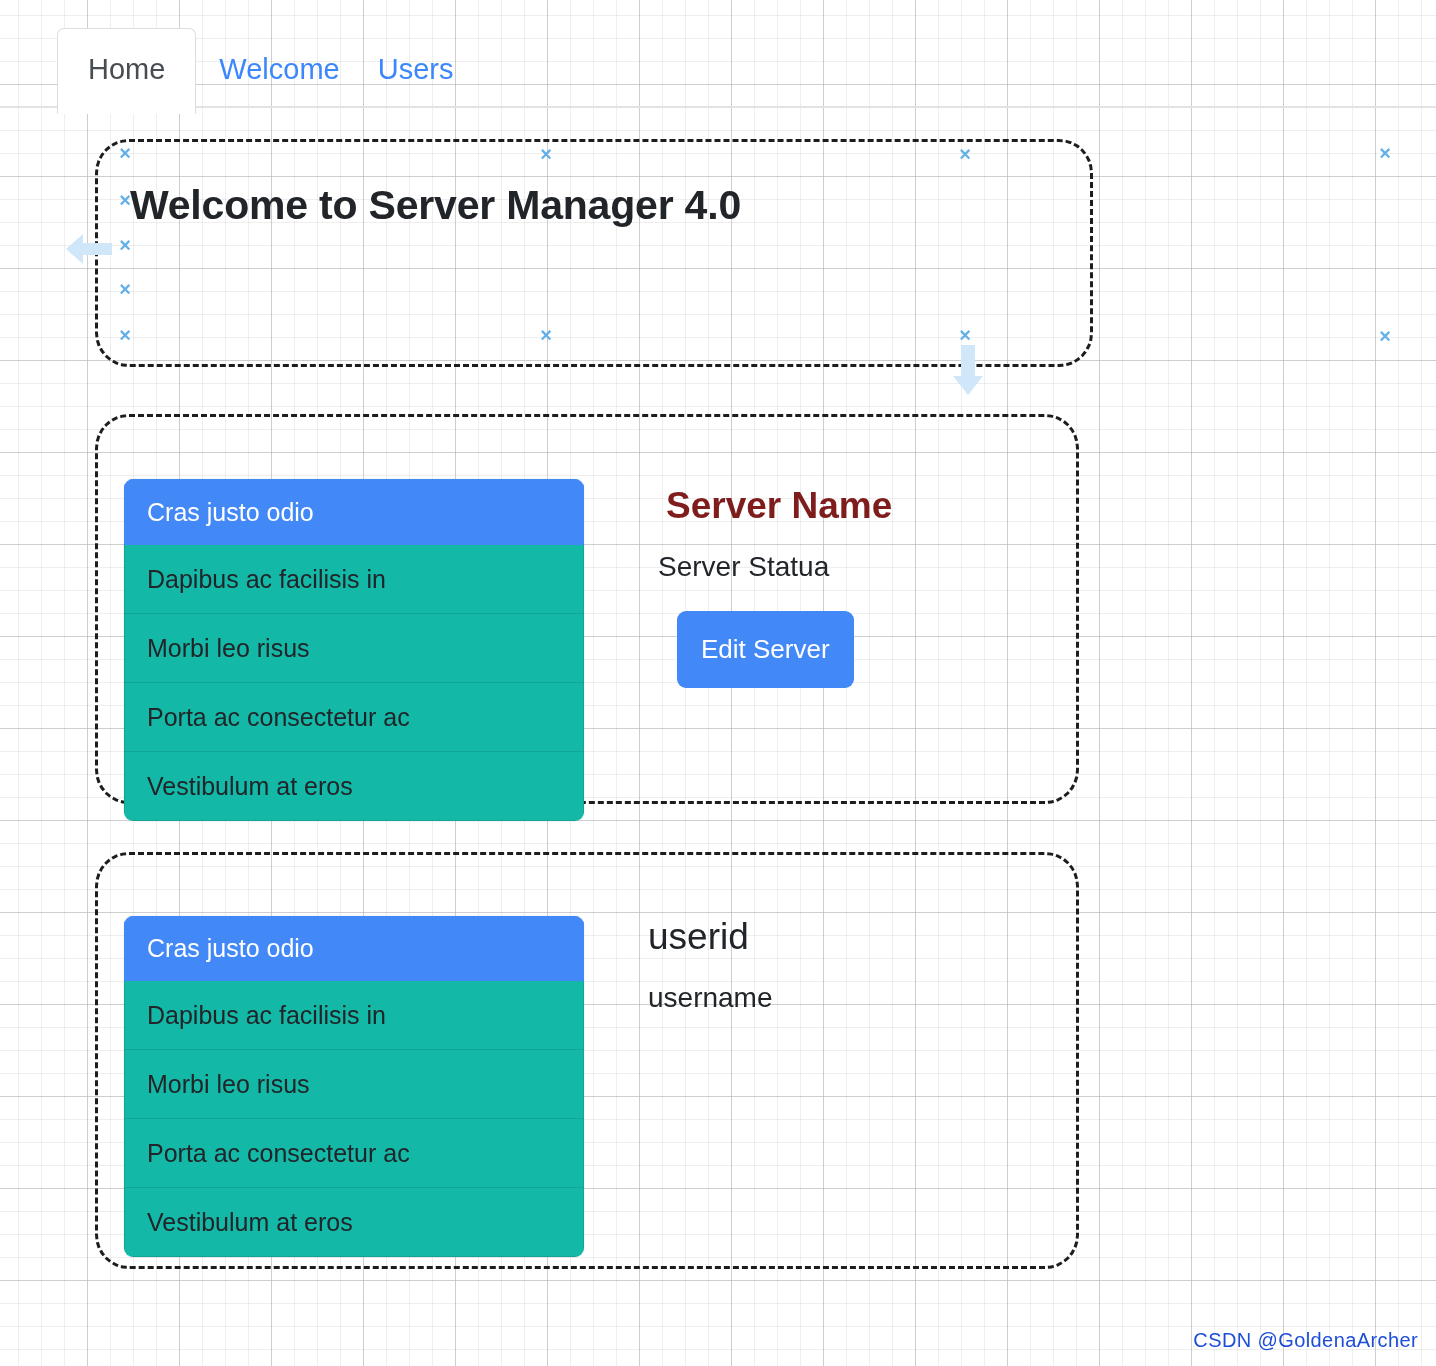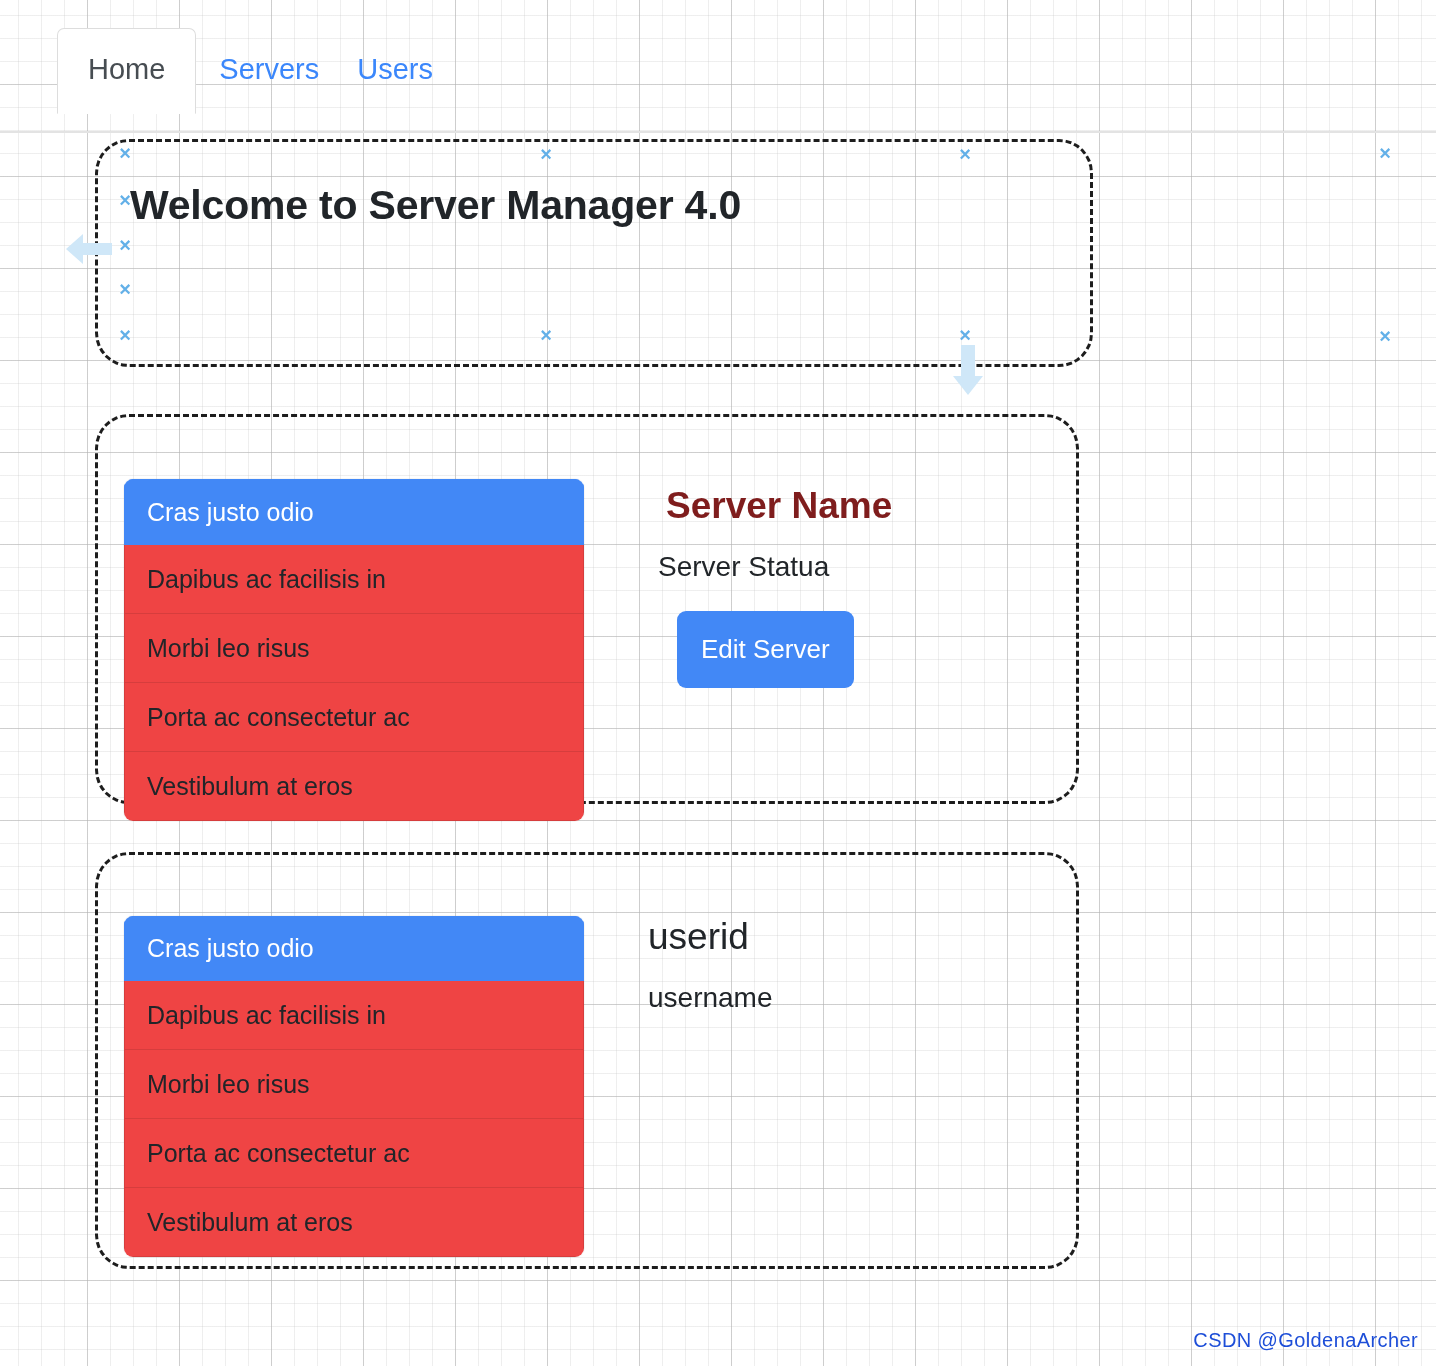--- a/index.html
+++ b/index.html
@@ -31,7 +31,7 @@
 
   
   #tabbar{
-    position:absolute;left:0;top:0;width:1436px;height:133px;
+    position:absolute;left:0;top:0;width:1436px;height:108px;
     border-bottom:2px solid #e3e3e3;
     box-sizing:border-box;
   }

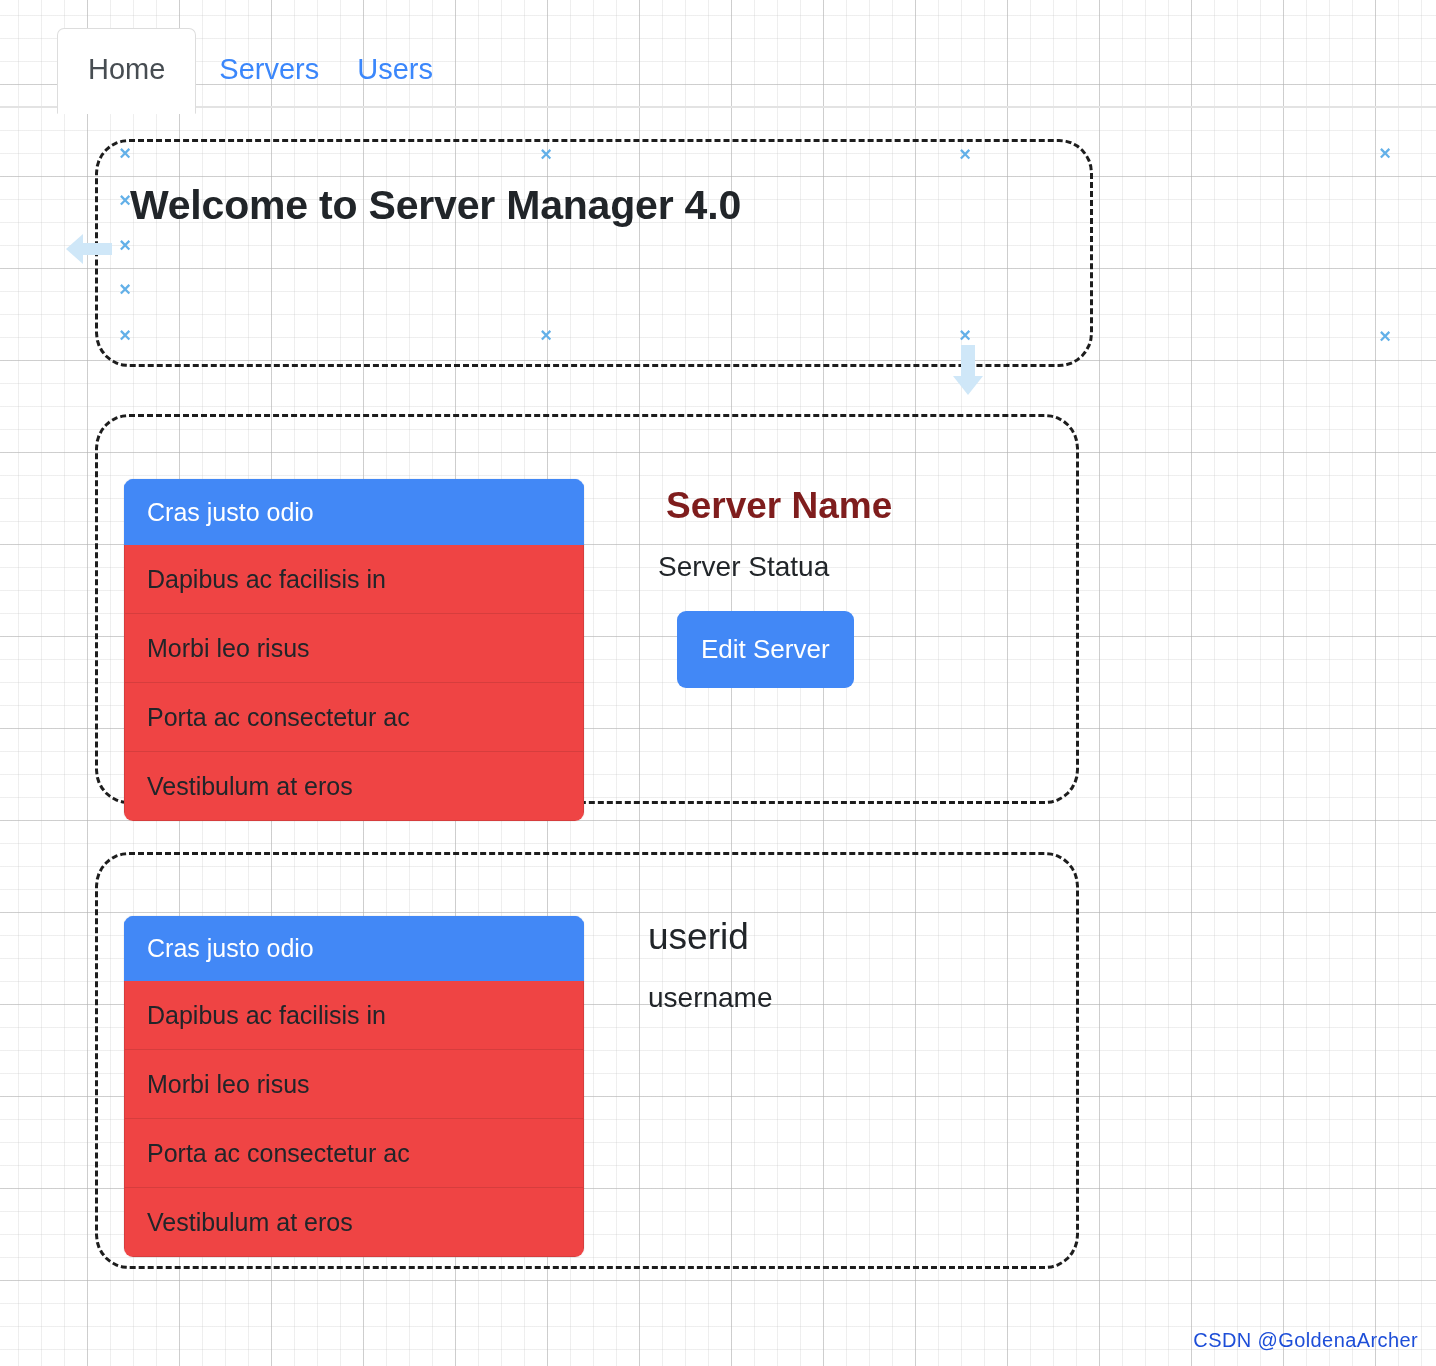--- a/index.html
+++ b/index.html
@@ -171,7 +171,7 @@
 <div id="tabbar">
   <div id="tabs">
     <a class="tab active" href="#">Home</a>
-    <a class="tab link" href="#">Servers</a>
+    <a class="tab link" href="#">Welcome</a>
     <a class="tab link" href="#">Users</a>
   </div>
 </div>

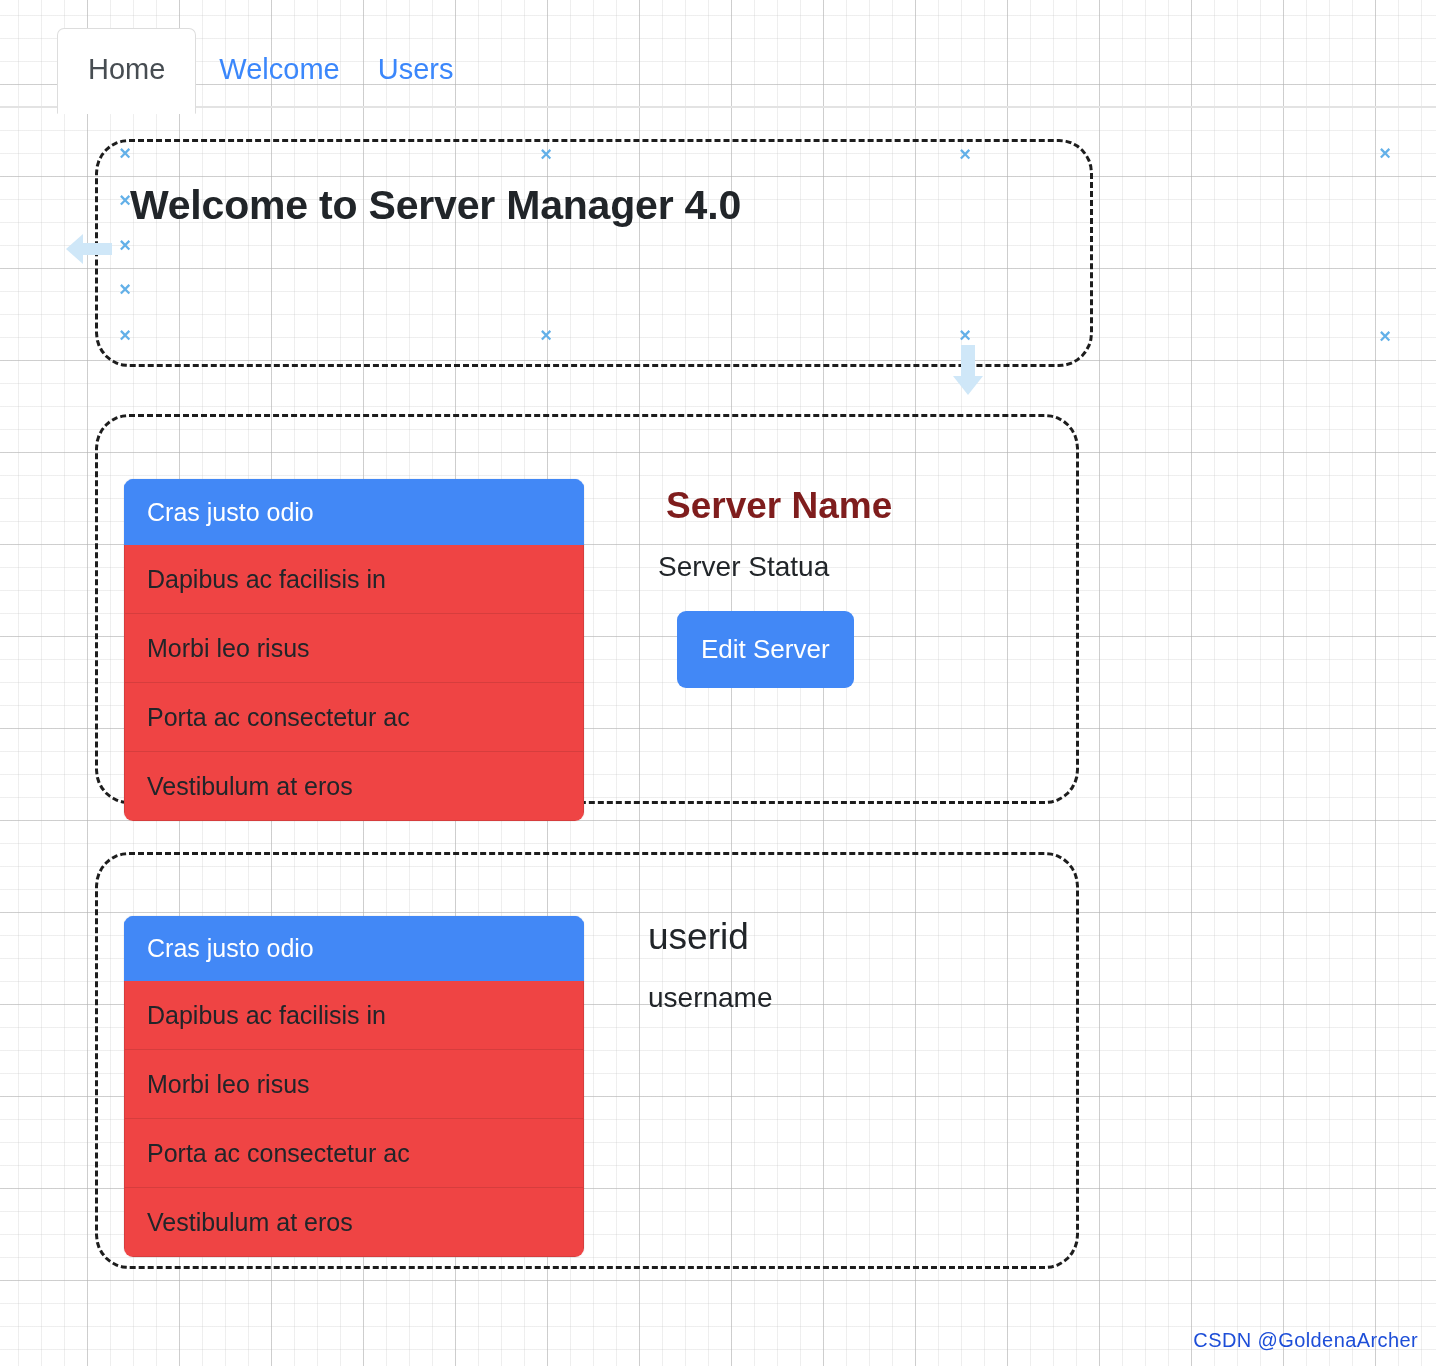--- a/index.html
+++ b/index.html
@@ -119,7 +119,7 @@
     display:flex;align-items:center;
     font-size:25px;color:#212529;
     box-sizing:border-box;
-    background:#ef4444;
+    background:#14b8a6;
   }
   .listgroup .li:first-child{border-top-width:1px;}
   .listgroup .li.active{

